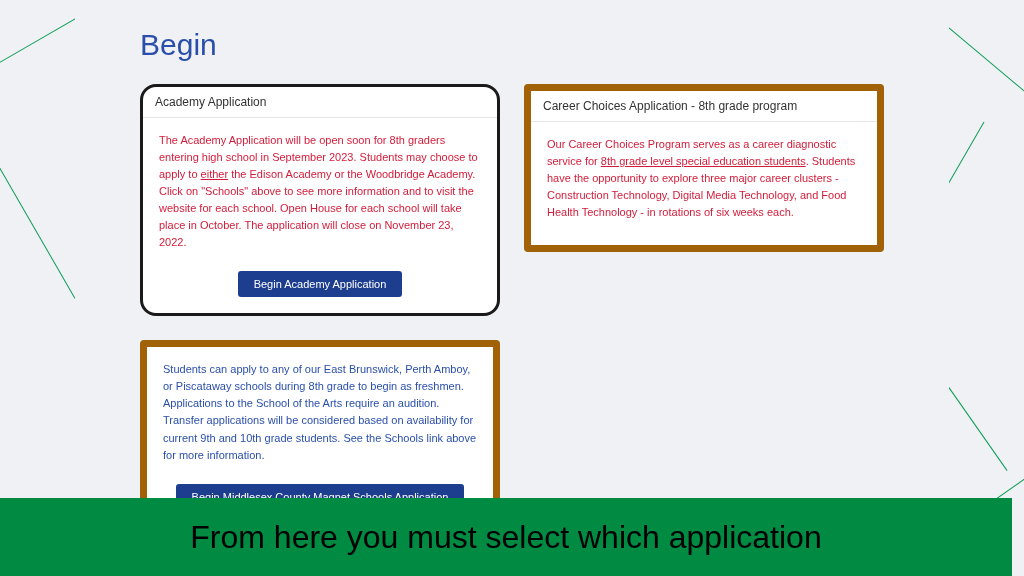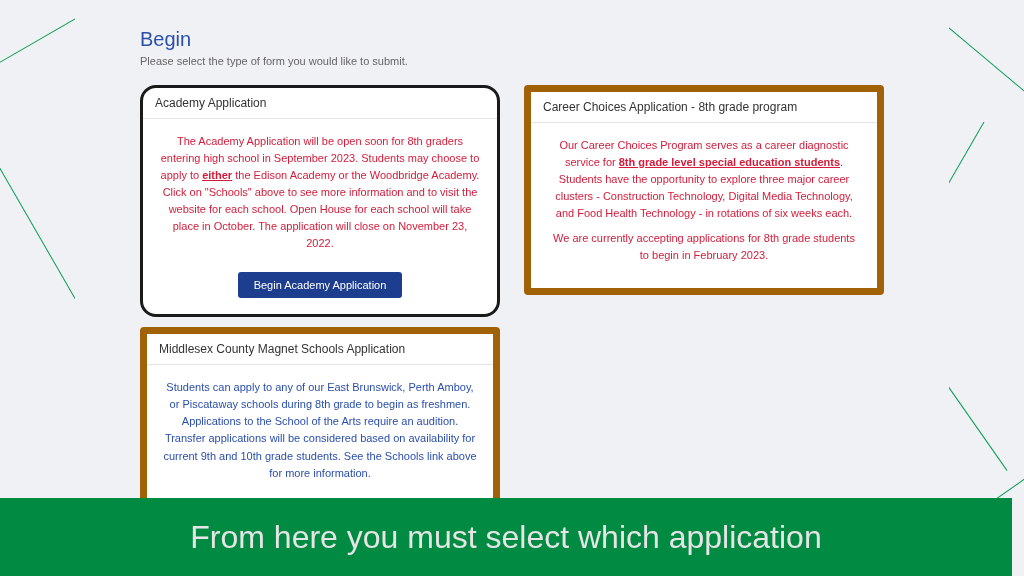--- a/index.html
+++ b/index.html
@@ -30,7 +30,7 @@
   }
   .page-title {
     color: #2a4fab;
-    font-size: 20px;
+    font-size: 30px;
     font-weight: 400;
     margin-bottom: 4px;
   }

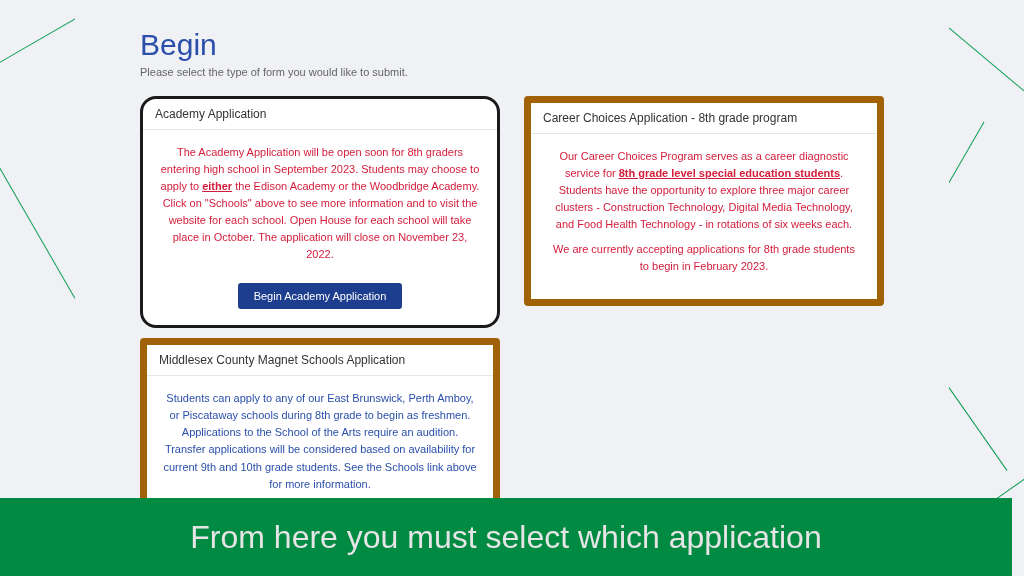--- a/index.html
+++ b/index.html
@@ -131,7 +131,6 @@
 <div class="content-area">
   <div class="header">
     <h1 class="page-title">Begin</h1>
-    <div class="page-subtitle">Please select the type of form you would like to submit.</div>
   </div>
 
   <div class="cards-grid">

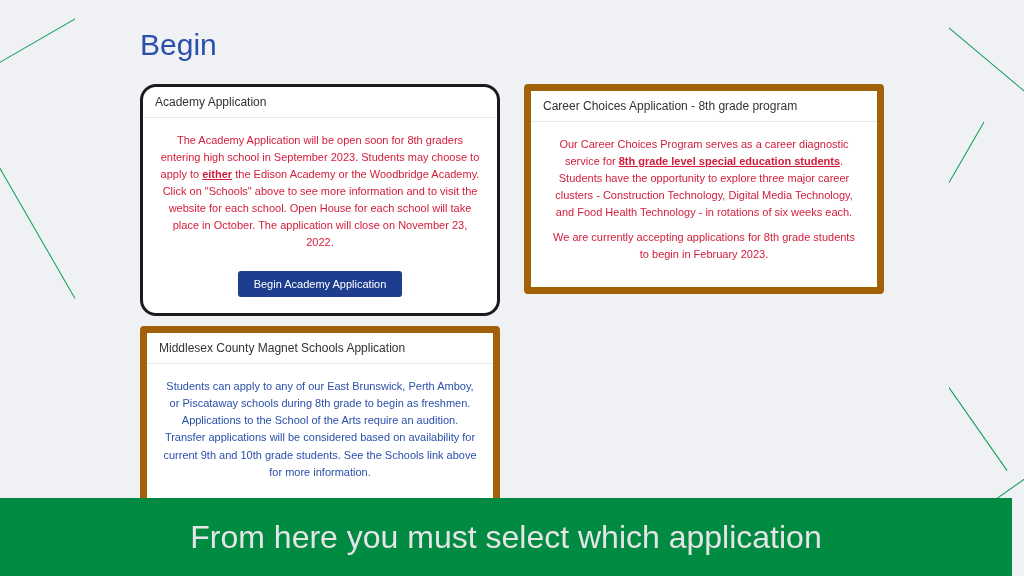--- a/index.html
+++ b/index.html
@@ -42,7 +42,7 @@
     padding: 12px 65px 0 65px;
     display: grid;
     grid-template-columns: 1fr 1fr;
-    gap: 10px 24px;
+    gap: 24px 24px;
     align-items: start;
   }
   .card {

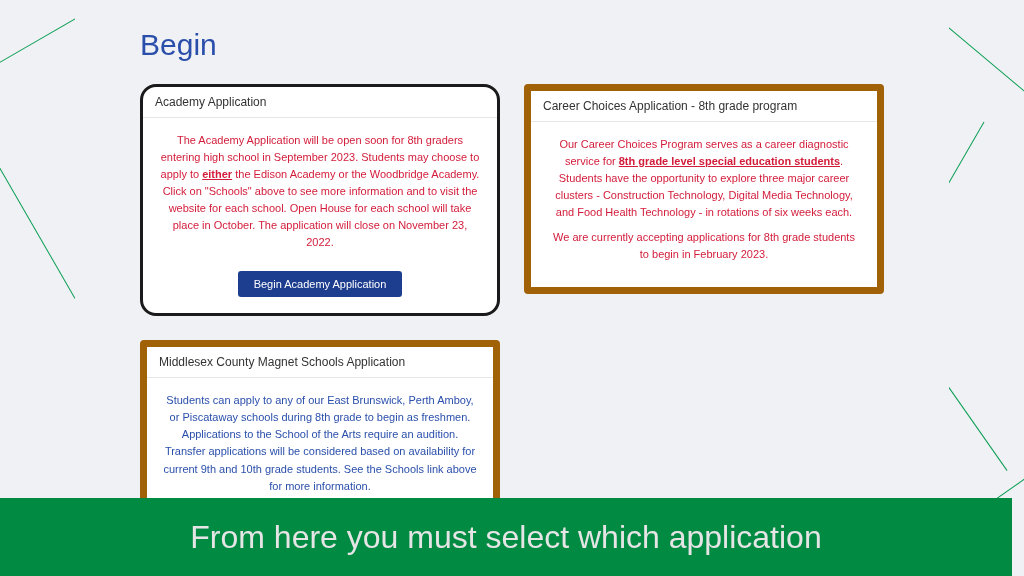--- a/index.html
+++ b/index.html
@@ -69,7 +69,6 @@
   }
   .card-body .desc {
     margin-bottom: 8px;
-    text-align: center;
   }
   .red { color: #d31c3a; }
   .blue { color: #2a4fab; }

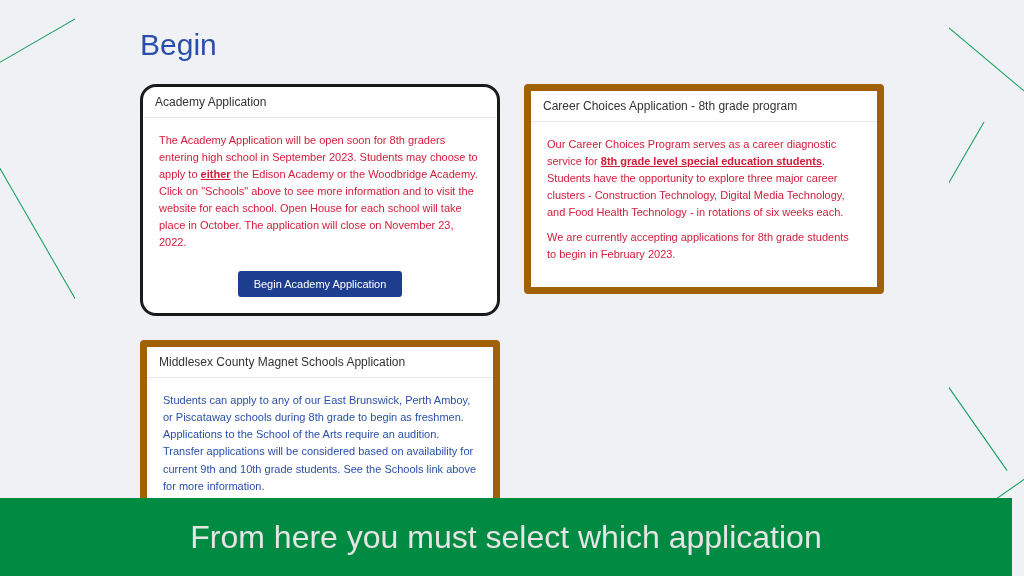--- a/index.html
+++ b/index.html
@@ -72,7 +72,7 @@
   }
   .red { color: #d31c3a; }
   .blue { color: #2a4fab; }
-  .underline { text-decoration: underline; font-weight: bold; }
+  .underline { text-decoration: underline; }
   .card-actions {
     text-align: center;
     padding-top: 12px;

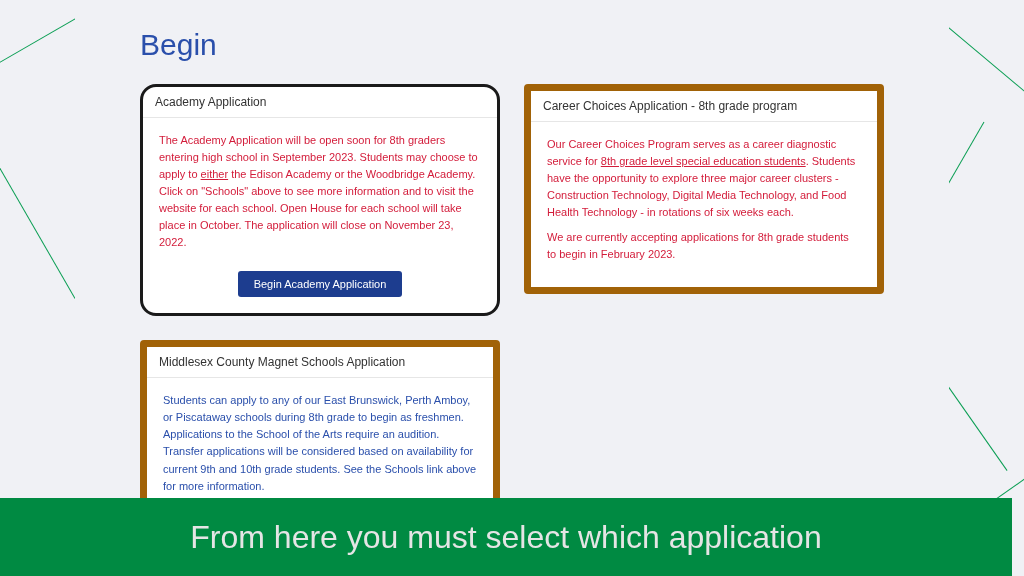--- a/index.html
+++ b/index.html
@@ -152,7 +152,6 @@
         <div class="desc red">
           <span>Our Career Choices Program serves as a career diagnostic service for </span><span class="underline">8th grade level special education students</span><span>. Students have the opportunity to explore three major career clusters - Construction Technology, Digital Media Technology, and Food Health Technology - in rotations of six weeks each.</span>
         </div>
-        <div class="desc red">We are currently accepting applications for 8th grade students to begin in February 2023.</div>
       </div>
     </div>
 

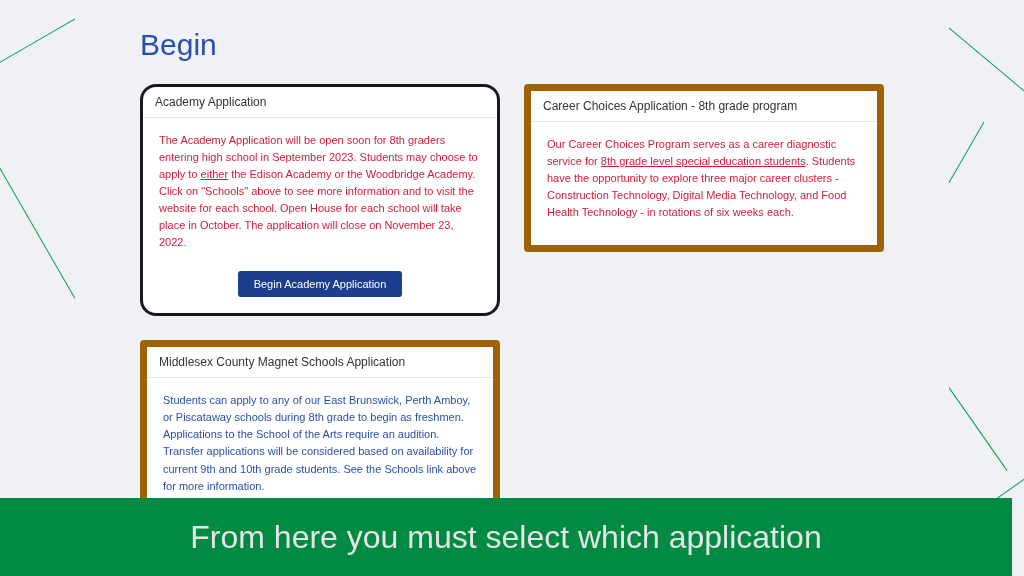--- a/index.html
+++ b/index.html
@@ -156,7 +156,6 @@
     </div>
 
     <div class="card">
-      <div class="card-header">Middlesex County Magnet Schools Application</div>
       <div class="card-body">
         <div class="desc blue">Students can apply to any of our East Brunswick, Perth Amboy, or Piscataway schools during 8th grade to begin as freshmen.  Applications to the School of the Arts require an audition.  Transfer applications will be considered based on availability for current 9th and 10th grade students.  See the Schools link above for more information.</div>
         <div class="card-actions">

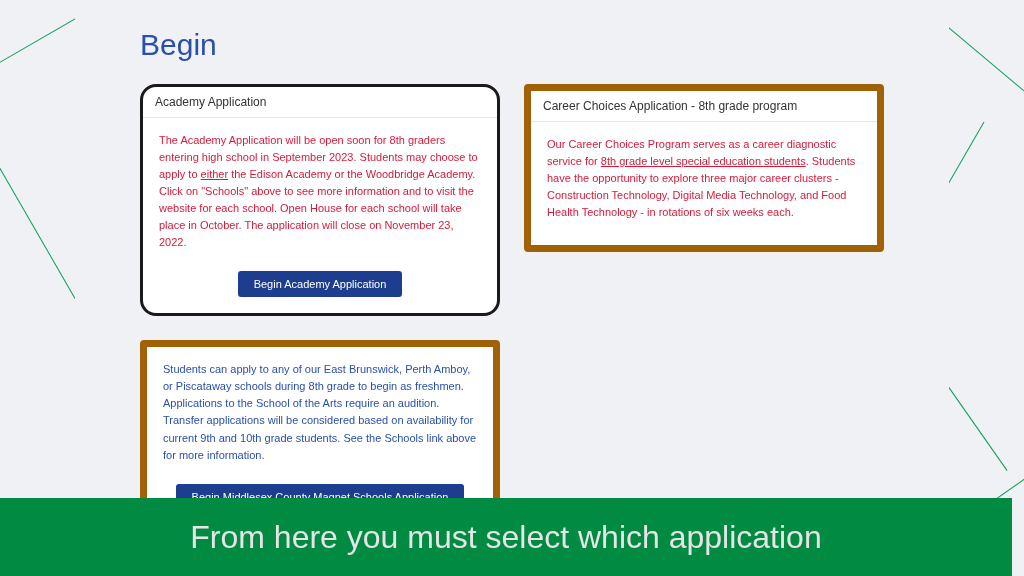--- a/index.html
+++ b/index.html
@@ -92,7 +92,7 @@
     left: 0; right: 12px; bottom: 0;
     height: 78px;
     background: #008a42;
-    color: #e5e5e5;
+    color: #000000;
     display: flex;
     align-items: center;
     justify-content: center;

